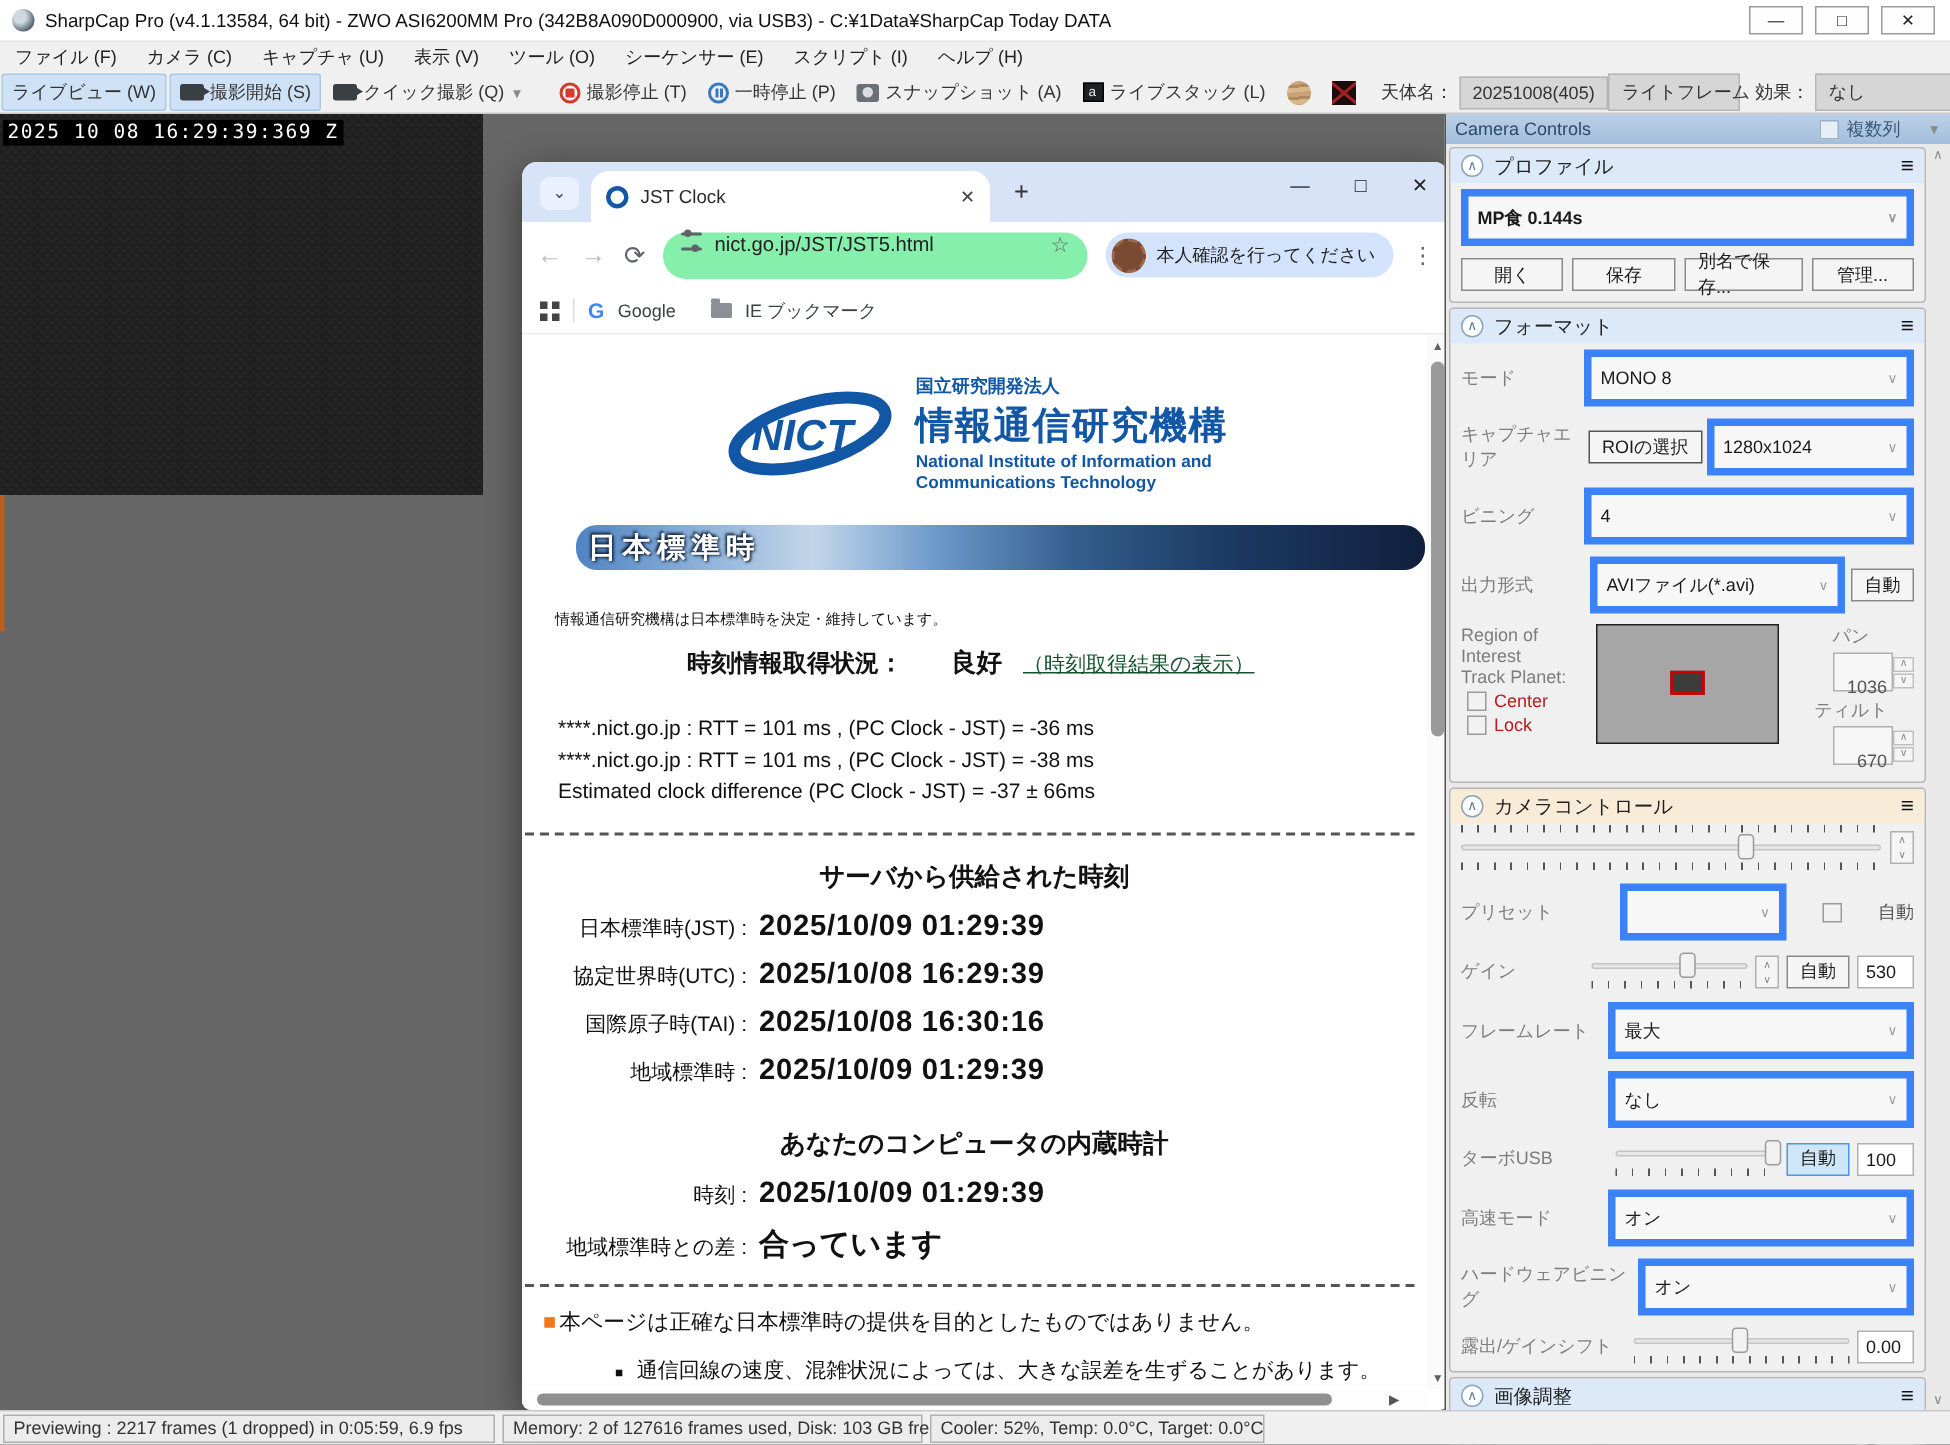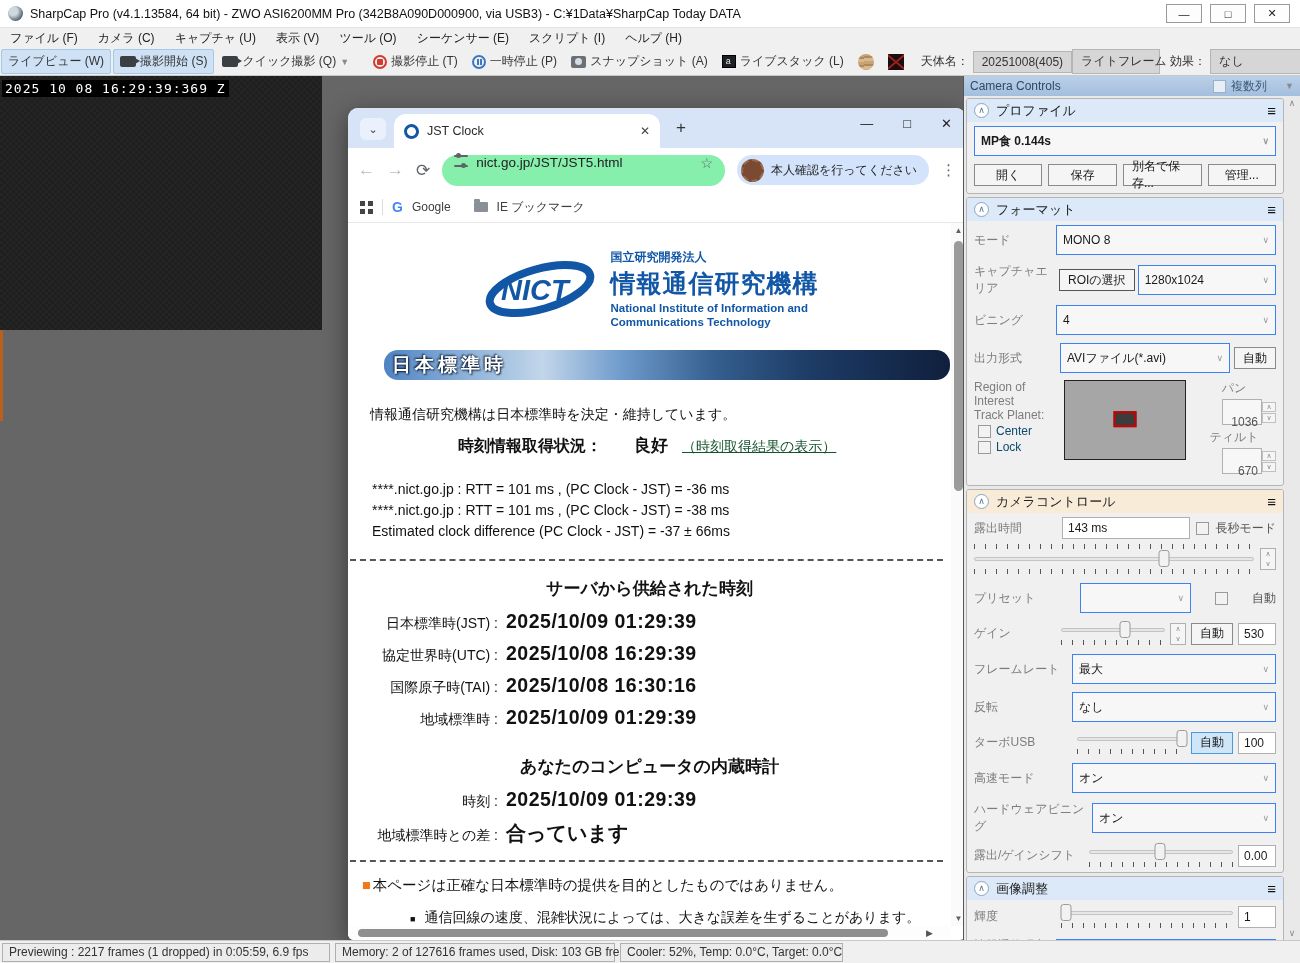--- a/index.html
+++ b/index.html
@@ -71,7 +71,7 @@
   .row { display:flex; align-items:center; padding:4px 7px; font-size:12px; color:#7d7d7d; }
   .plabel { width:82px; flex:none; }
   .plabel.wide { width:98px; }
-  .combo { flex:1; height:22px; background:#f7f7f7; border:1px solid #3b82f6; display:flex; align-items:center; padding:14px 6px; color:#1a1a1a; }
+  .combo { flex:1; height:22px; background:#f7f7f7; border:5px solid #3b82f6; display:flex; align-items:center; padding:14px 6px; color:#1a1a1a; }
   .combo .cv { flex:1; white-space:nowrap; overflow:hidden; }
   .combo .ca { color:#9a9a9a; font-size:9px; }
   .pbtn { height:22px; border:1px solid #8a8a8a; background:#f5f5f5; color:#1a1a1a; display:flex; align-items:center; justify-content:center; padding:0 8px; font-size:12px; }

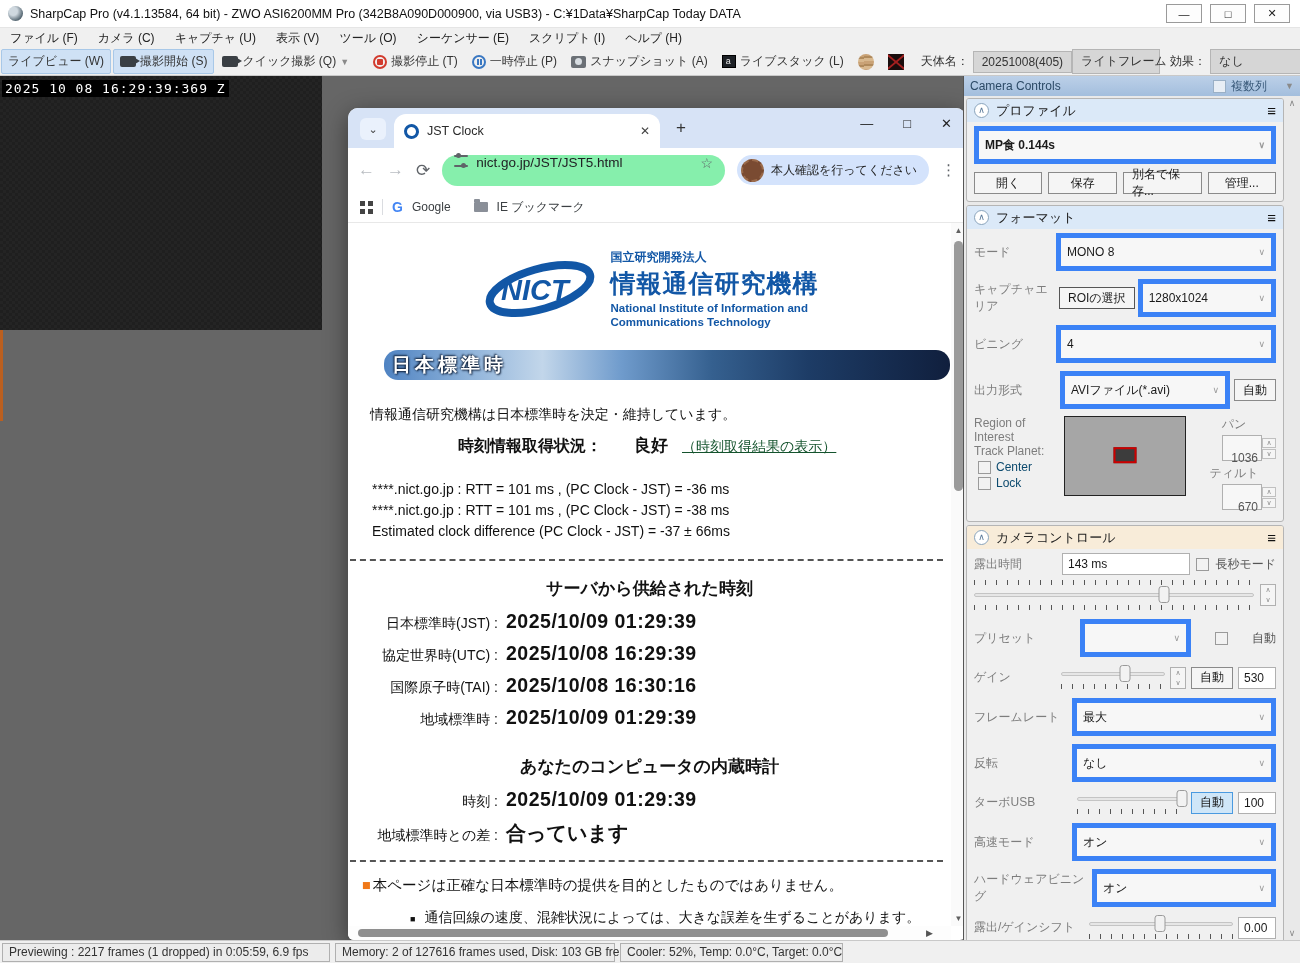--- a/index.html
+++ b/index.html
@@ -142,7 +142,7 @@
   .jst-banner { margin:20px 0 0 36px; width:566px; height:30px; display:flex; align-items:center;
      background:linear-gradient(90deg,#4f83c2 0%,#8fb3da 15%,#c2d6ea 28%,#6f9bcc 42%,#35608f 58%,#1d3c66 75%,#101f3d 100%);border-radius:14px; }
   .jst-banner span { color:#fff; font-size:19px; font-weight:bold; letter-spacing:4px; padding-left:8px; text-shadow:1px 1px 2px #0a1a33, -1px -1px 2px #0a1a33; }
-  .intro { margin:26px 0 0 22px; font-size:14px; }
+  .intro { margin:26px 0 0 22px; font-size:10px; }
   .status-line { margin:10px 0 0 110px; font-size:15px; }
   .status-line b { font-size:16px; }
   .status-line .good { margin-left:32px; font-size:17px; }

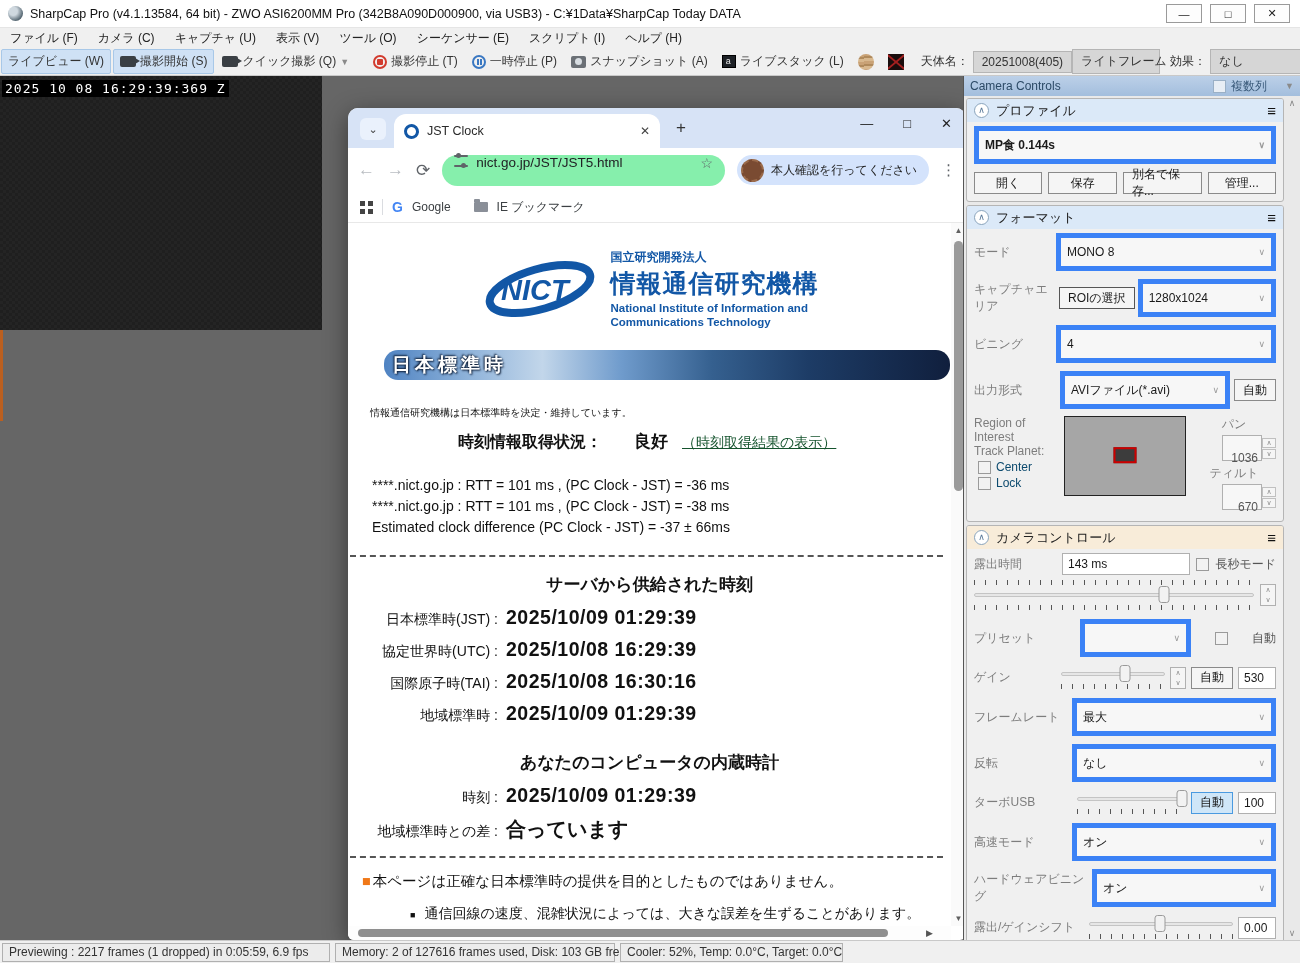--- a/index.html
+++ b/index.html
@@ -86,7 +86,7 @@
   .spin2 span { font-size:7px; color:#8a8a8a; border:1px solid #c0c0c0; background:#f5f5f5; width:14px; text-align:center; line-height:8px; }
   .roiblock { display:flex; padding:3px 7px 7px; font-size:12px; color:#7d7d7d; gap:6px; }
   .roicol1 { width:84px; flex:none; }
-  .roicol1 .cline { display:flex; align-items:center; gap:5px; margin:2px 0 0 4px; color:#0c4a6e; }
+  .roicol1 .cline { display:flex; align-items:center; gap:5px; margin:2px 0 0 4px; color:#b91c1c; }
   .roimap { width:122px; height:80px; background:#a6a6a6; border:1px solid #222; position:relative; flex:none; }
   .roimap .mini { position:absolute; left:50%; top:50%; transform:translate(-50%,-55%); width:23px; height:16px; background:#3c3c3c; border:2px solid #c00; }
   .roicol3 { flex:1; text-align:center; }

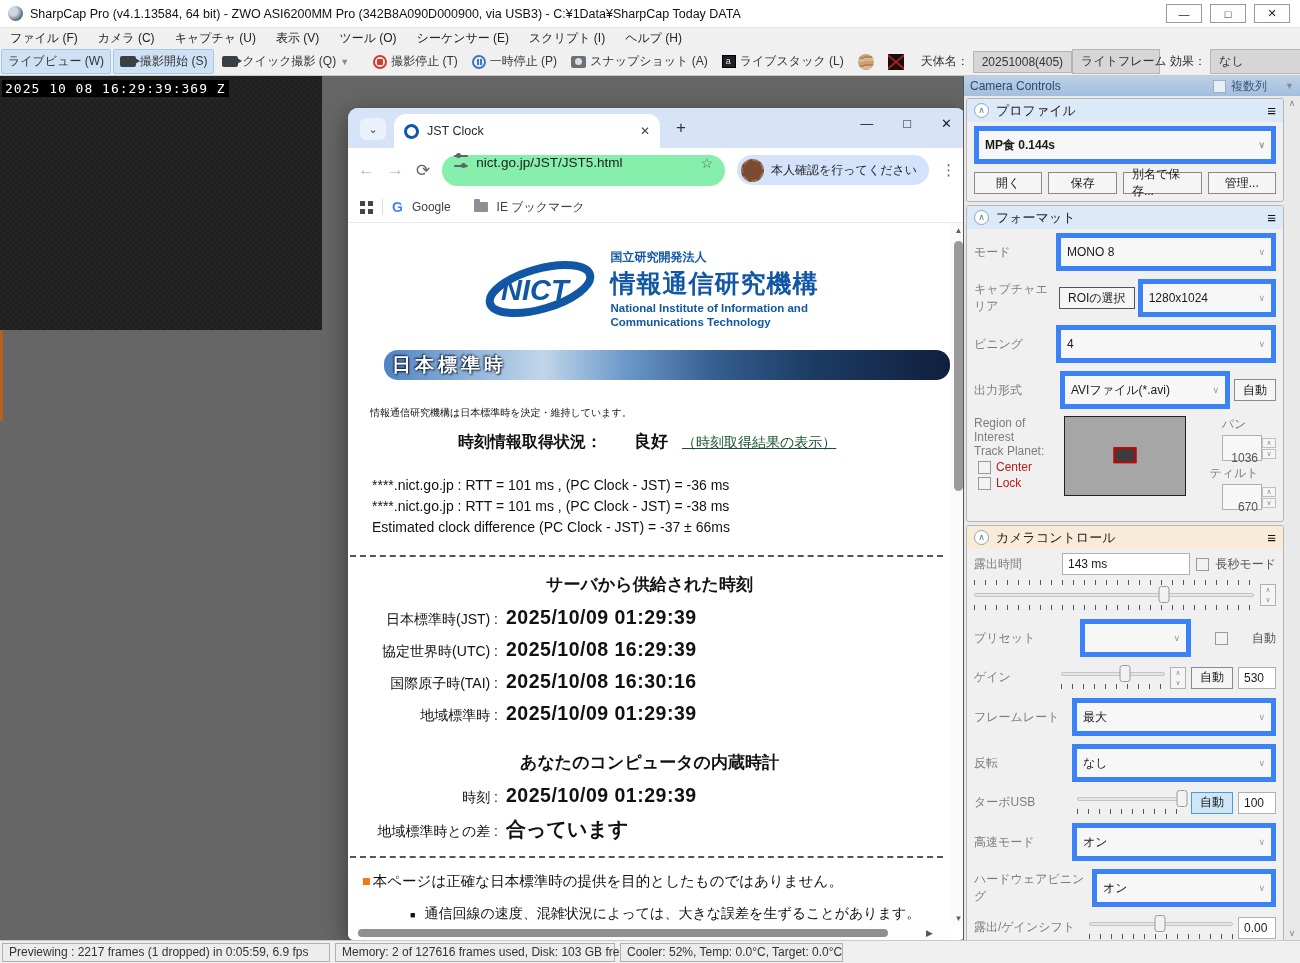--- a/index.html
+++ b/index.html
@@ -475,12 +475,6 @@
           <span>カメラコントロール</span>
           <span class="burger">≡</span>
         </div>
-        <div class="row" style="gap:6px">
-          <span class="plabel">露出時間</span>
-          <span class="vbox" style="flex:1">143 ms</span>
-          <span class="cbx gray"></span>
-          <span style="color:#555">長秒モード</span>
-        </div>
         <div class="row" style="gap:6px; padding-top:0">
           <div style="flex:1">
             <div class="ticks"></div>

